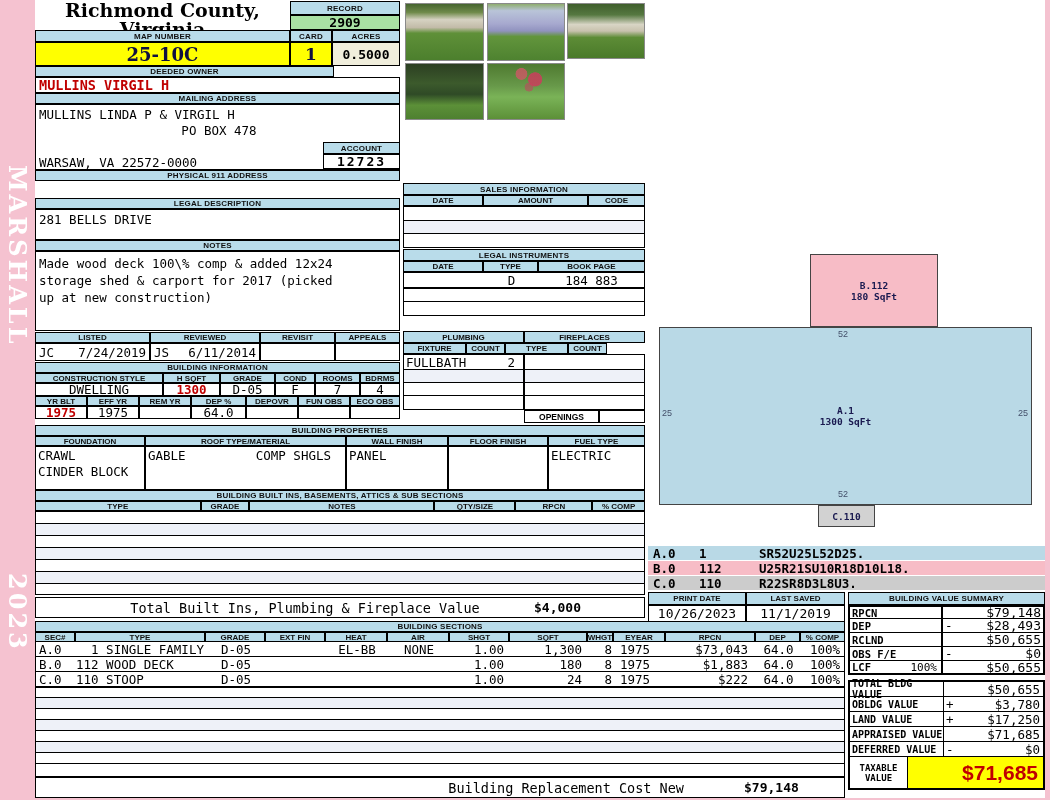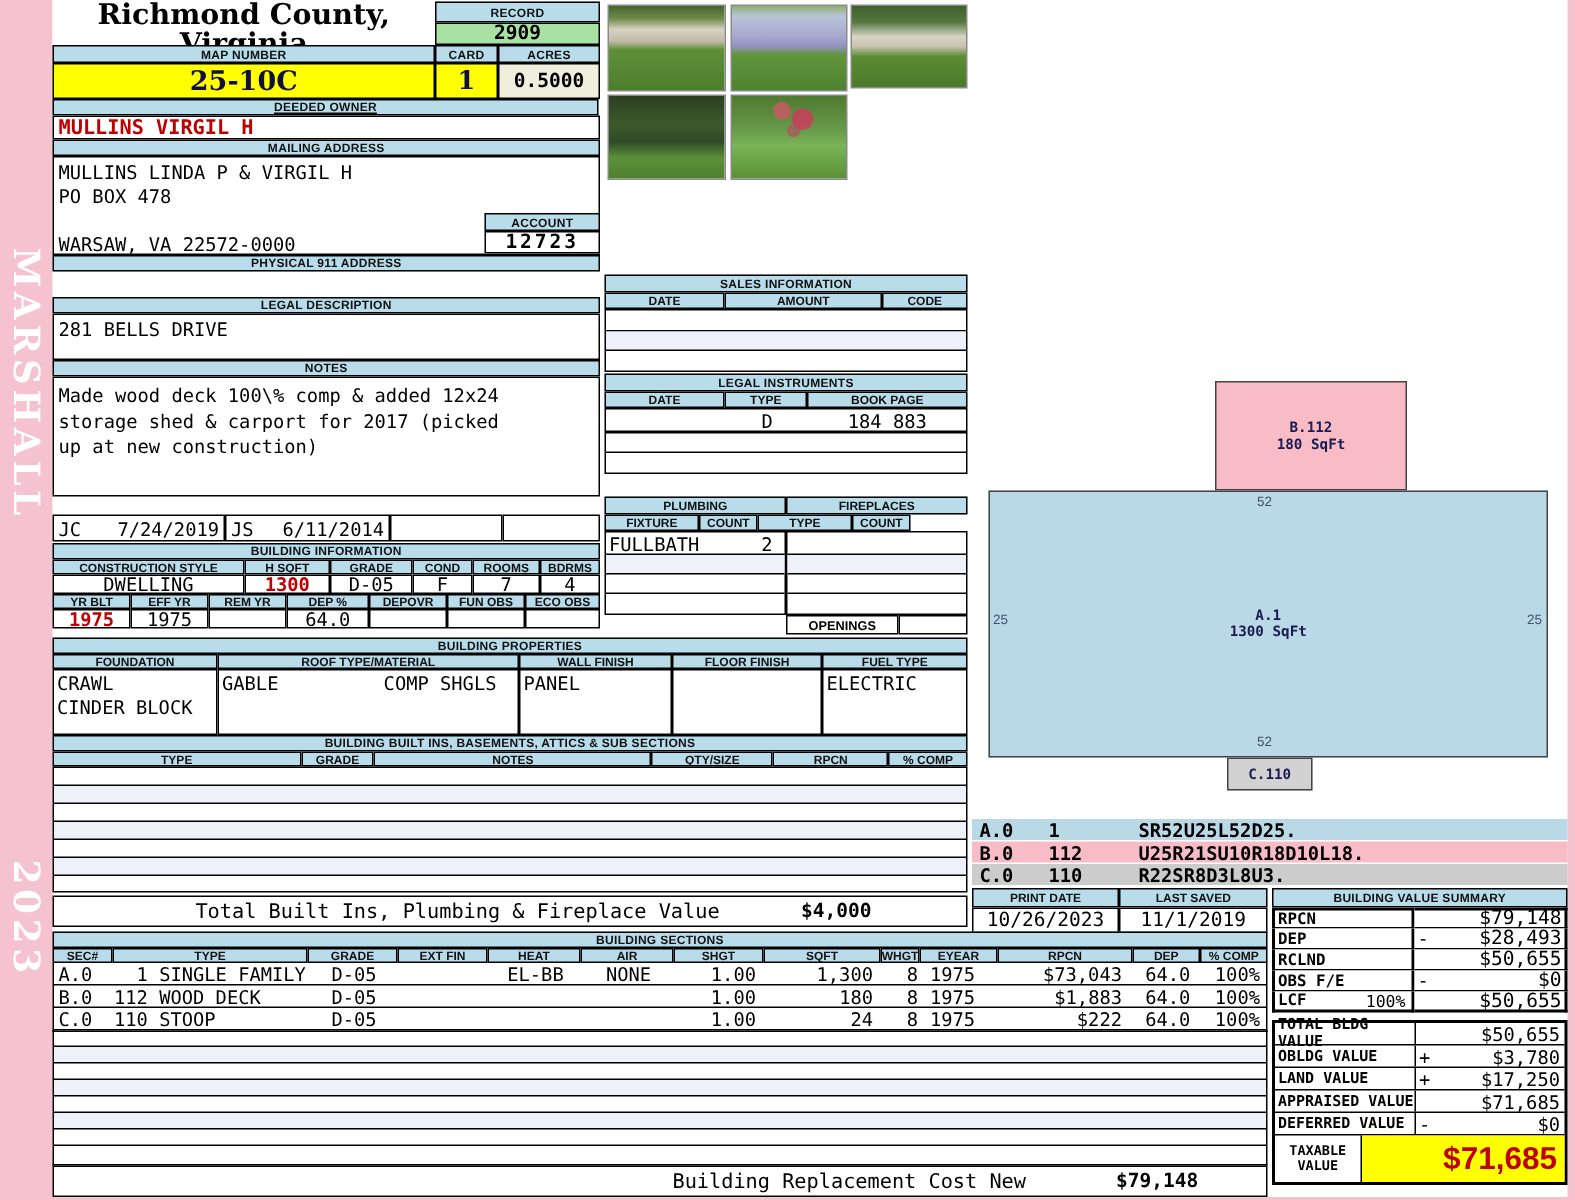--- a/index.html
+++ b/index.html
@@ -64,7 +64,7 @@
   <div class="abs cell ta-c" style="left:290px;top:42px;width:42px;height:24px;background:#ffff00;font:bold 17px 'DejaVu Serif',serif;color:#101040;">1</div>
   <div class="abs cell ta-c valb" style="left:332px;top:42px;width:68px;height:24px;background:#f0eedc;">0.5000</div>
 
-  <div class="abs hbar" style="left:35px;top:66px;width:364px;height:11px;text-decoration:underline;">DEEDED OWNER</div>
+  <div class="abs hbar" style="left:35px;top:66px;width:299px;height:11px;">DEEDED OWNER</div>
   <div class="abs cell" style="left:35px;top:77px;width:365px;height:16px;font:bold 13.5px 'DejaVu Sans Mono',monospace;color:#c00000;padding-left:3px;">MULLINS VIRGIL H</div>
   <div class="abs hbar" style="left:35px;top:93px;width:365px;height:11px;">MAILING ADDRESS</div>
   <div class="abs box" style="left:35px;top:104px;width:365px;height:66px;padding:2px 0 0 3px;">

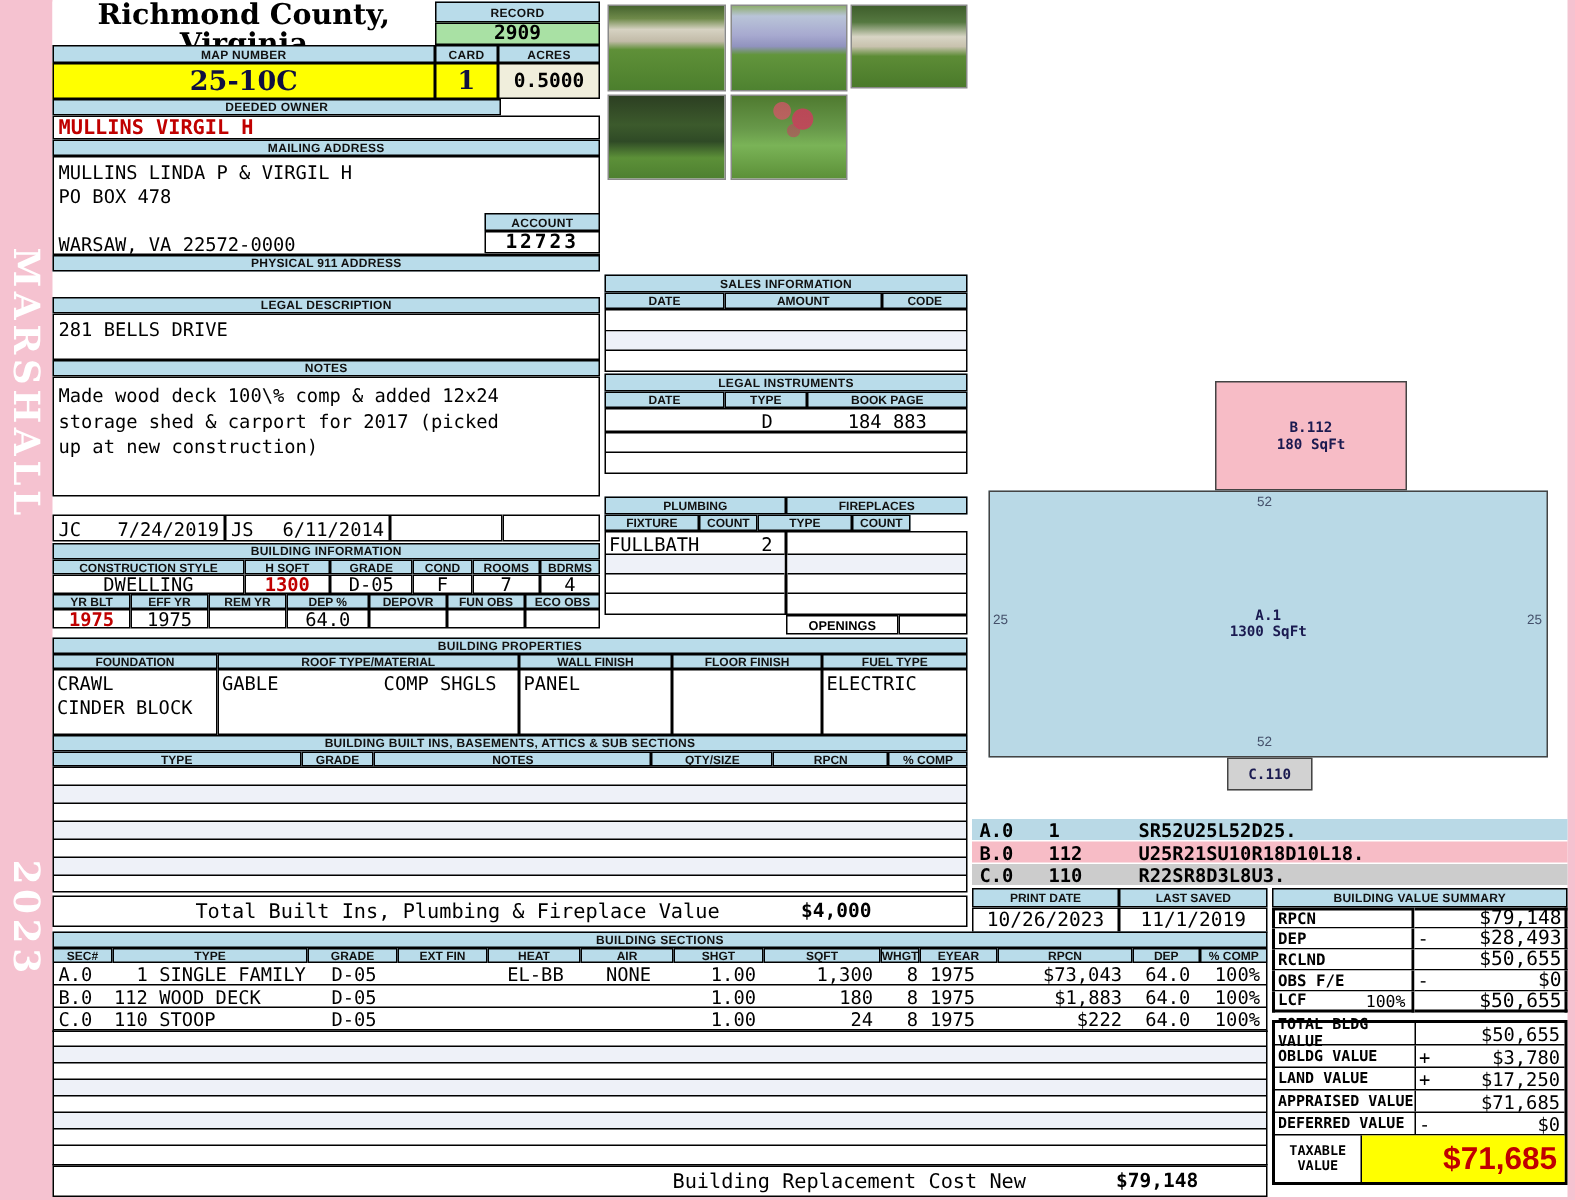--- a/index.html
+++ b/index.html
@@ -69,7 +69,7 @@
   <div class="abs hbar" style="left:35px;top:93px;width:365px;height:11px;">MAILING ADDRESS</div>
   <div class="abs box" style="left:35px;top:104px;width:365px;height:66px;padding:2px 0 0 3px;">
     <div class="val" style="height:16px;">MULLINS LINDA P &amp; VIRGIL H</div>
-    <div class="val" style="height:16px;">PO BOX 478</div>
+    <div class="val" style="height:16px;text-align:center;">PO BOX 478</div>
     <div class="val" style="height:16px;"></div>
     <div class="val" style="height:16px;">WARSAW, VA 22572-0000</div>
   </div>

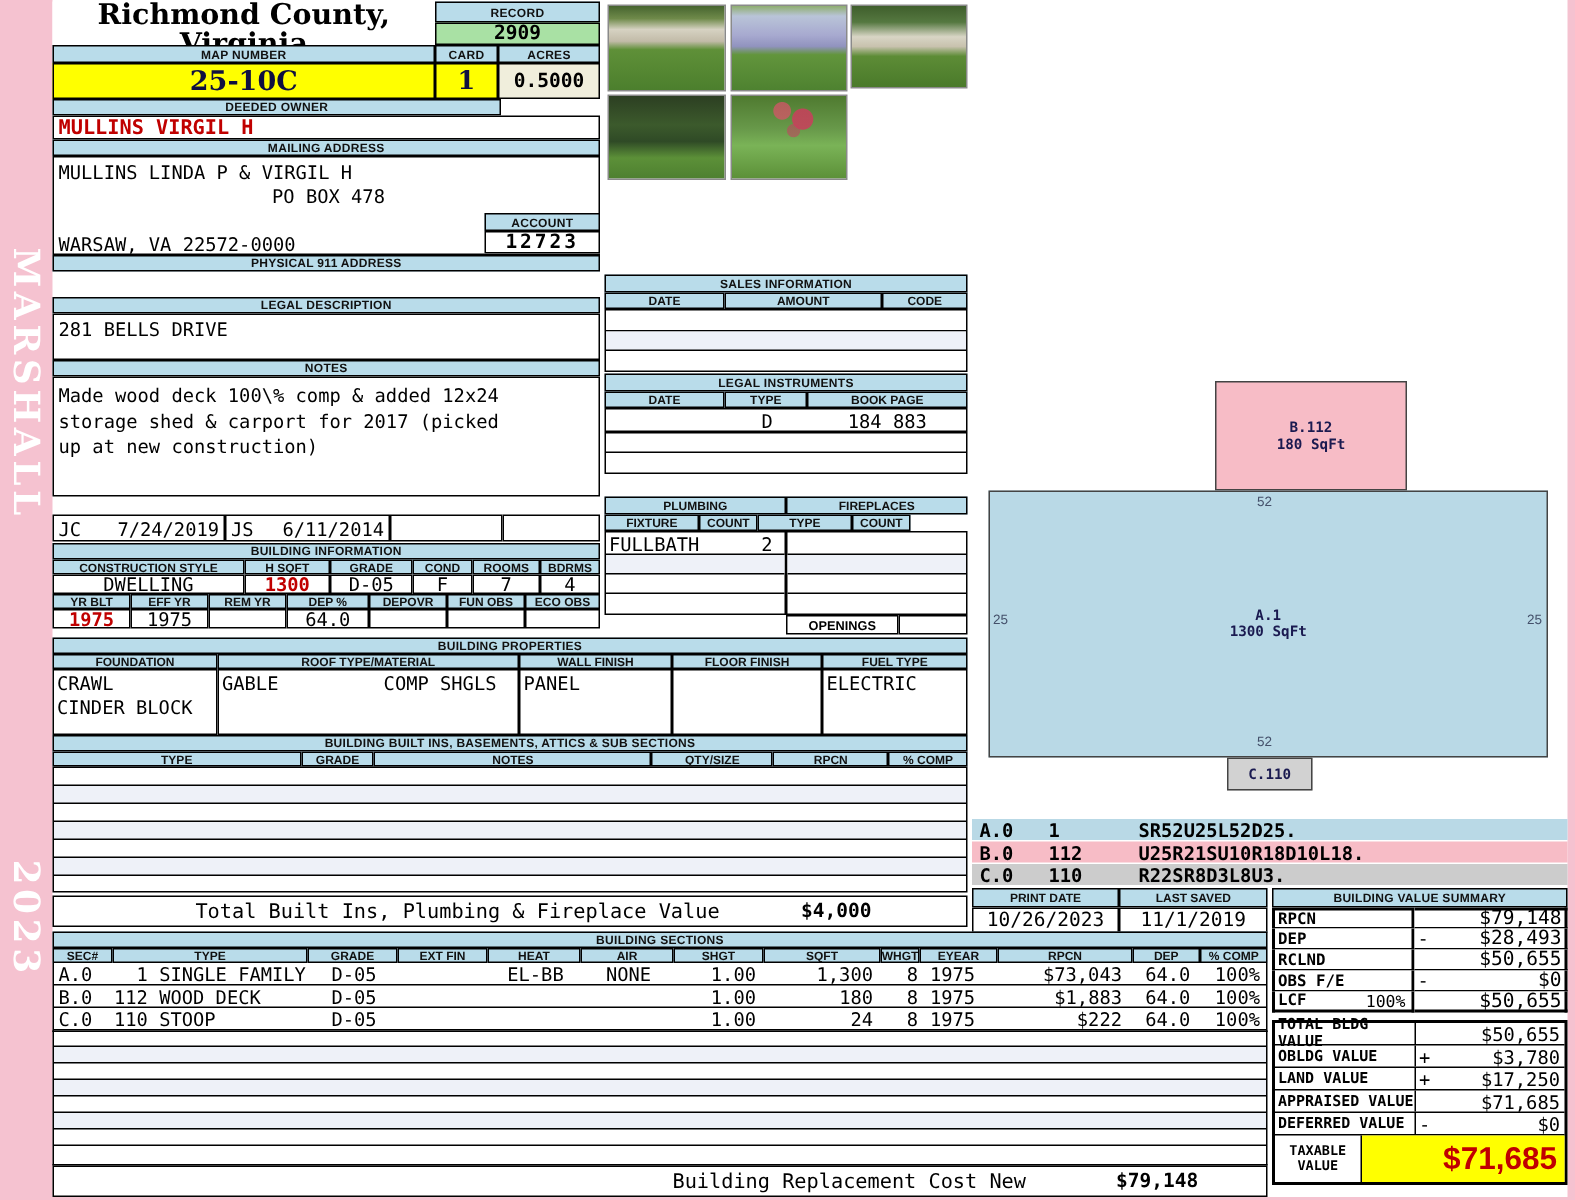--- a/index.html
+++ b/index.html
@@ -86,6 +86,12 @@
     <div class="val" style="line-height:17px;">up at new construction)</div>
   </div>
 
+  <div class="abs row" style="left:35px;top:332px;width:365px;height:11px;">
+    <div class="hcell" style="width:115px;">LISTED</div>
+    <div class="hcell" style="width:110px;">REVIEWED</div>
+    <div class="hcell" style="width:75px;">REVISIT</div>
+    <div class="hcell" style="width:65px;">APPEALS</div>
+  </div>
   <div class="abs row" style="left:35px;top:343px;width:365px;height:18px;">
     <div class="cell val" style="width:115px;justify-content:space-between;padding:0 3px;">
       <span>JC</span>

